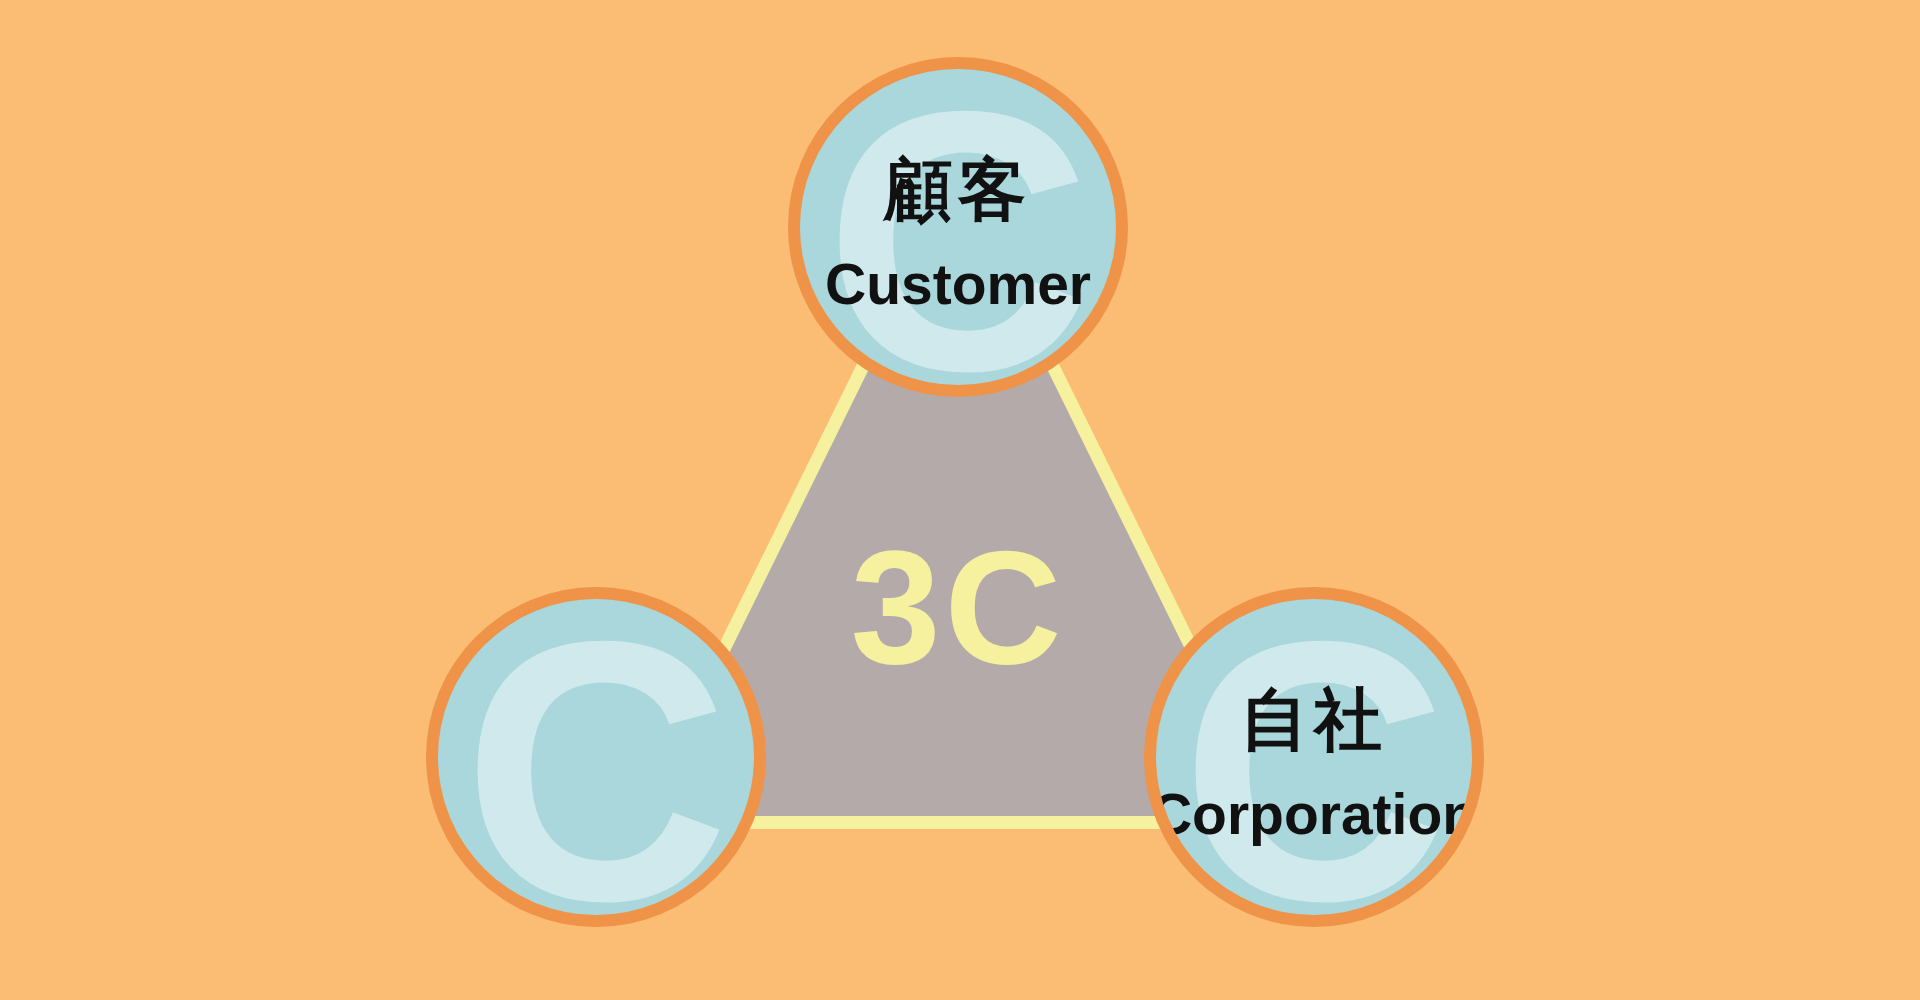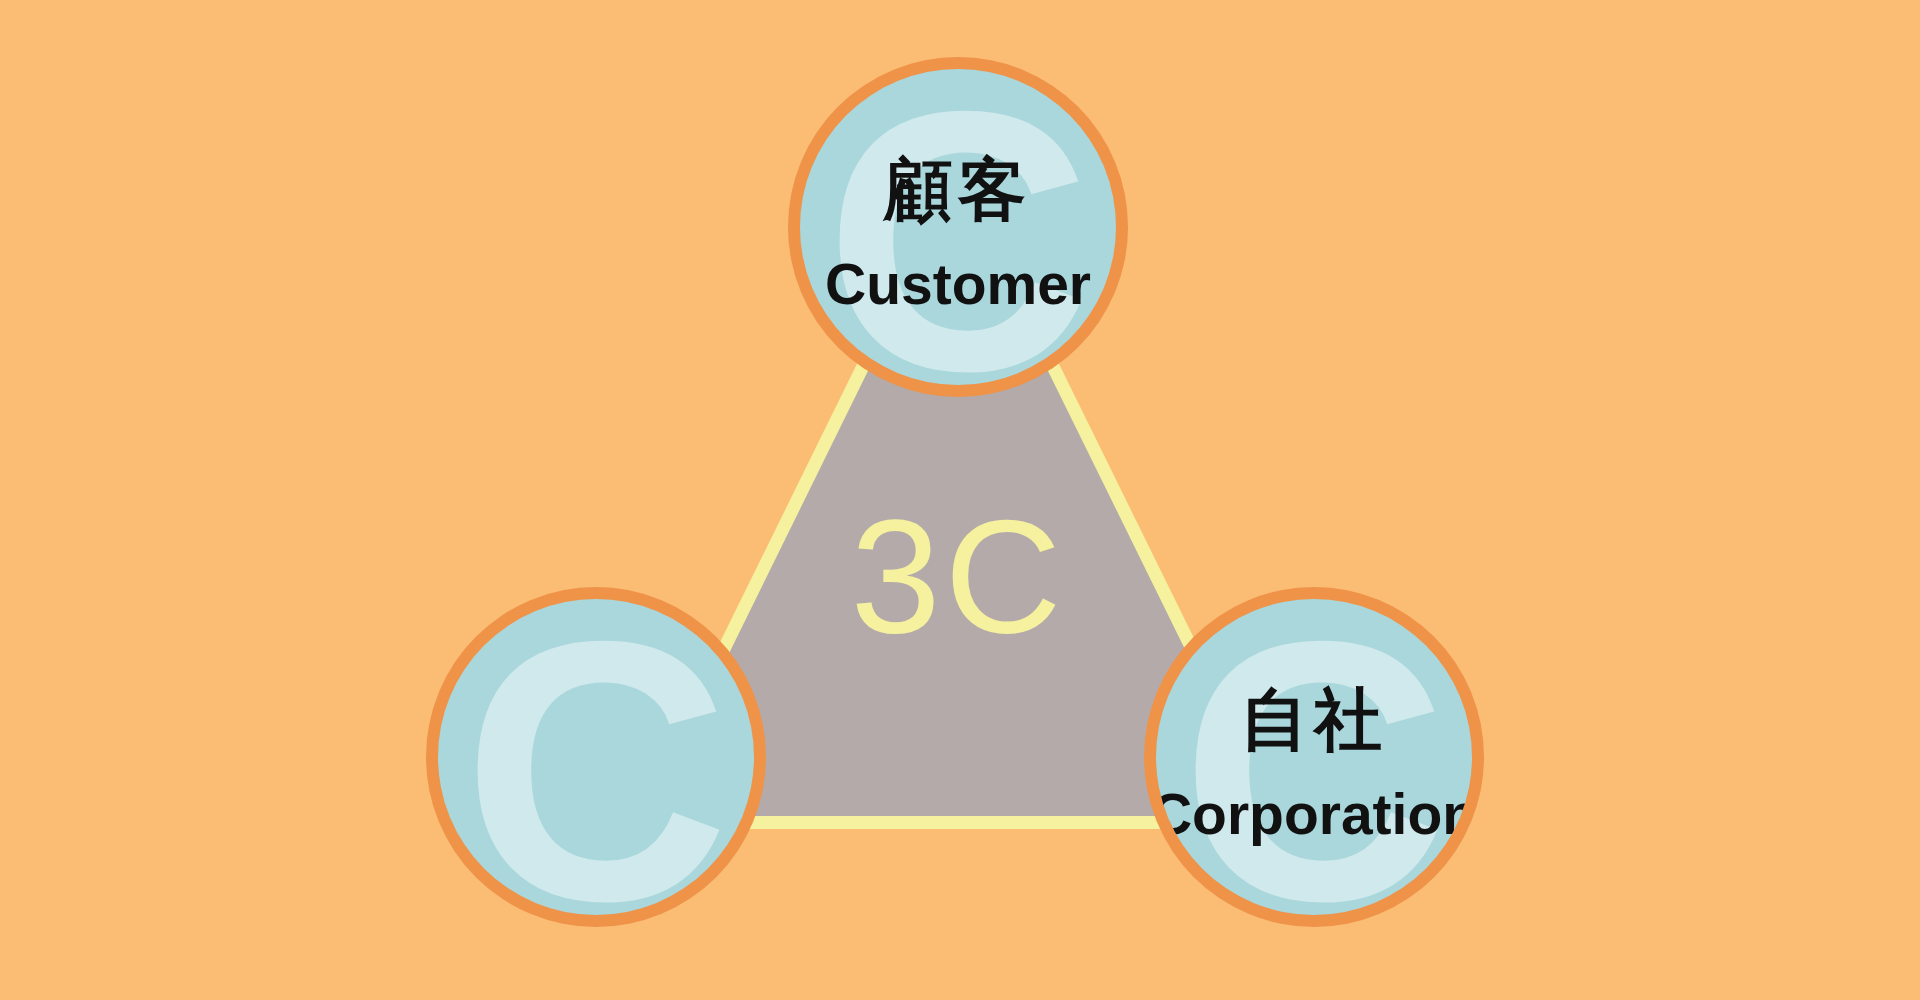--- a/index.html
+++ b/index.html
@@ -22,8 +22,8 @@
   }
 
   .center-label{
-    position:absolute;left:958px;top:576px;transform:translate(-50%,-50%);
-    font-size:162px;font-weight:400;color:var(--center-label-color);
+    position:absolute;left:958px;top:607px;transform:translate(-50%,-50%);
+    font-size:162px;font-weight:700;color:var(--center-label-color);
     letter-spacing:4px;line-height:1;white-space:nowrap;text-align:right;
   }
 

